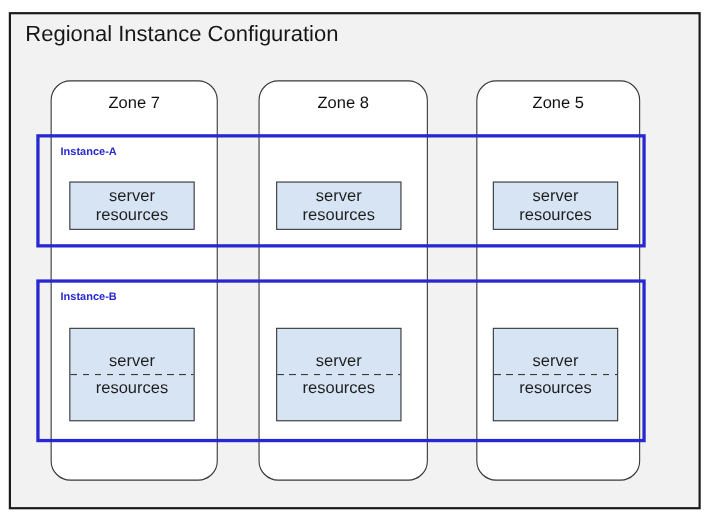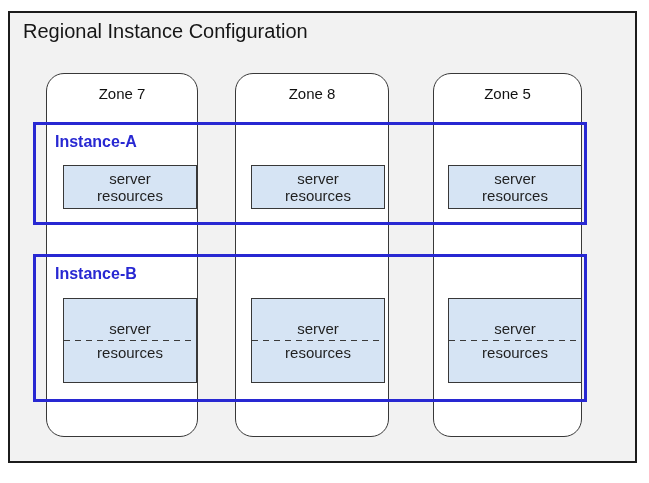--- a/index.html
+++ b/index.html
@@ -55,7 +55,7 @@
   .instance-label {
     position: absolute;
     left: 19px; top: 8px;
-    font-size: 16px;
+    font-size: 10px;
     font-weight: bold;
     color: #2828d2;
     white-space: nowrap;

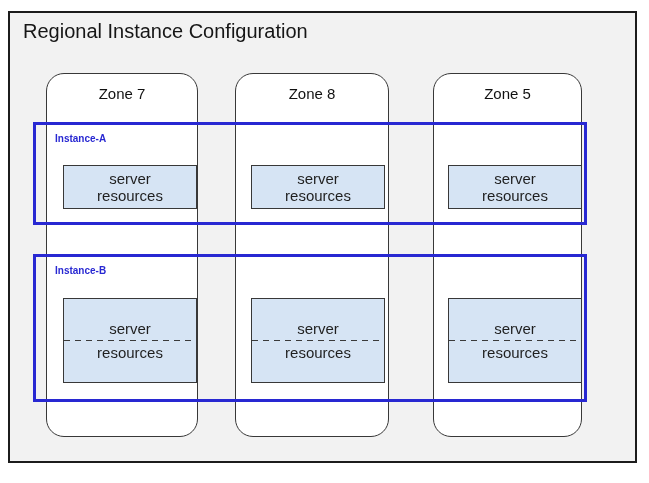--- a/index.html
+++ b/index.html
@@ -62,7 +62,7 @@
   }
   .server {
     position: absolute;
-    width: 134px;
+    width: 114px;
     background: #d6e4f4;
     border: 1px solid #383838;
     display: flex;

